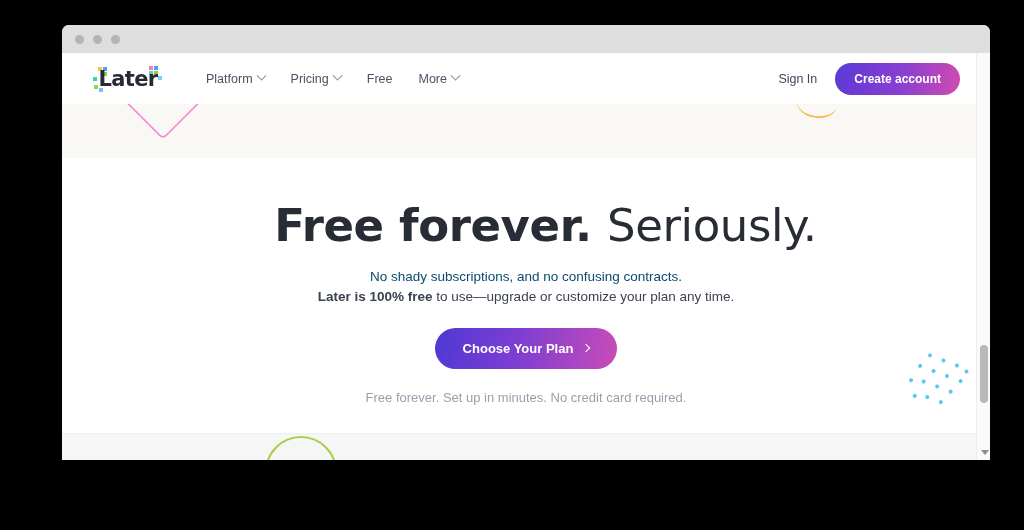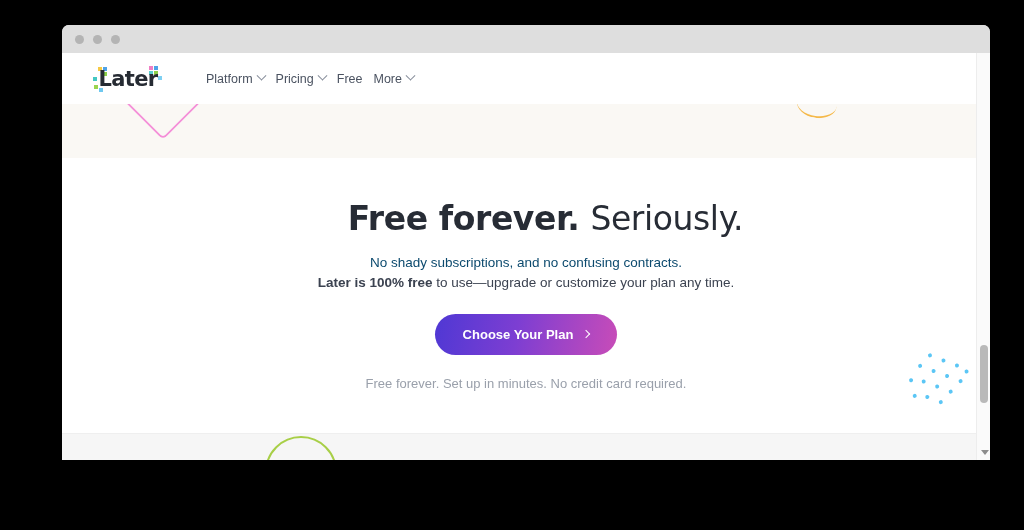--- a/index.html
+++ b/index.html
@@ -102,7 +102,7 @@
     display: flex;
     align-items: center;
     margin-left: 40px;
-    gap: 11px;
+    gap: 26px;
   }
   .nav-item {
     font-size: 12.5px;

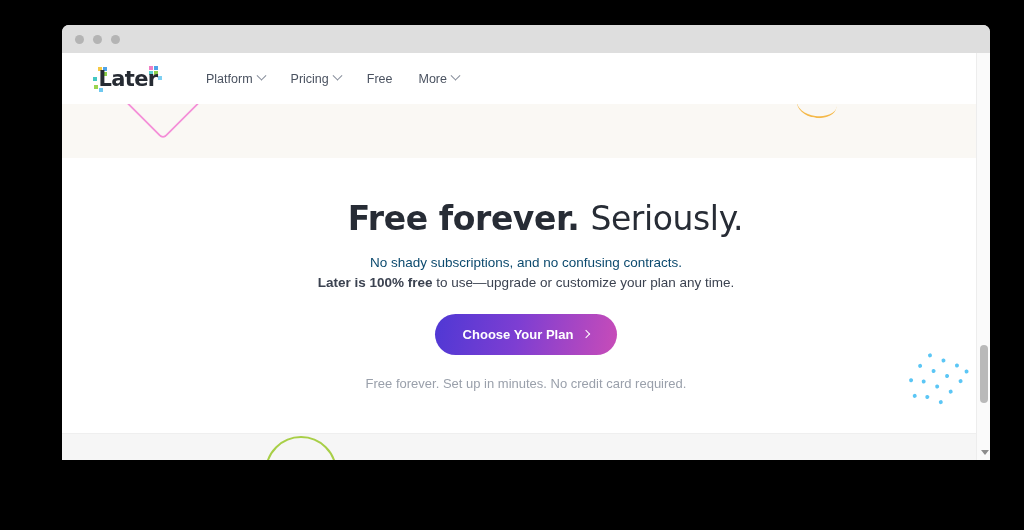--- a/index.html
+++ b/index.html
@@ -361,6 +361,10 @@
           </div>
         </div>
 
+        <div class="header-right">
+          <div class="signin">Sign In</div>
+          <button class="create-account">Create account</button>
+        </div>
       </div>
 
       <div class="cream-band">

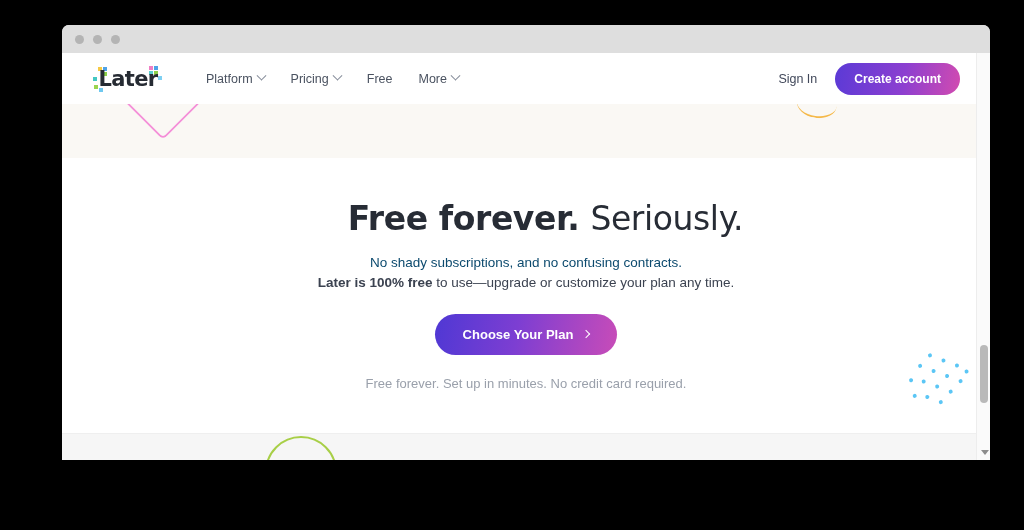--- a/index.html
+++ b/index.html
@@ -191,7 +191,7 @@
   }
   .hero-title {
     font-family: "DejaVu Sans", sans-serif;
-    font-size: 33px;
+    font-size: 45px;
     line-height: 1.15;
     color: #272c35;
     margin: 0 0 17px 0;

